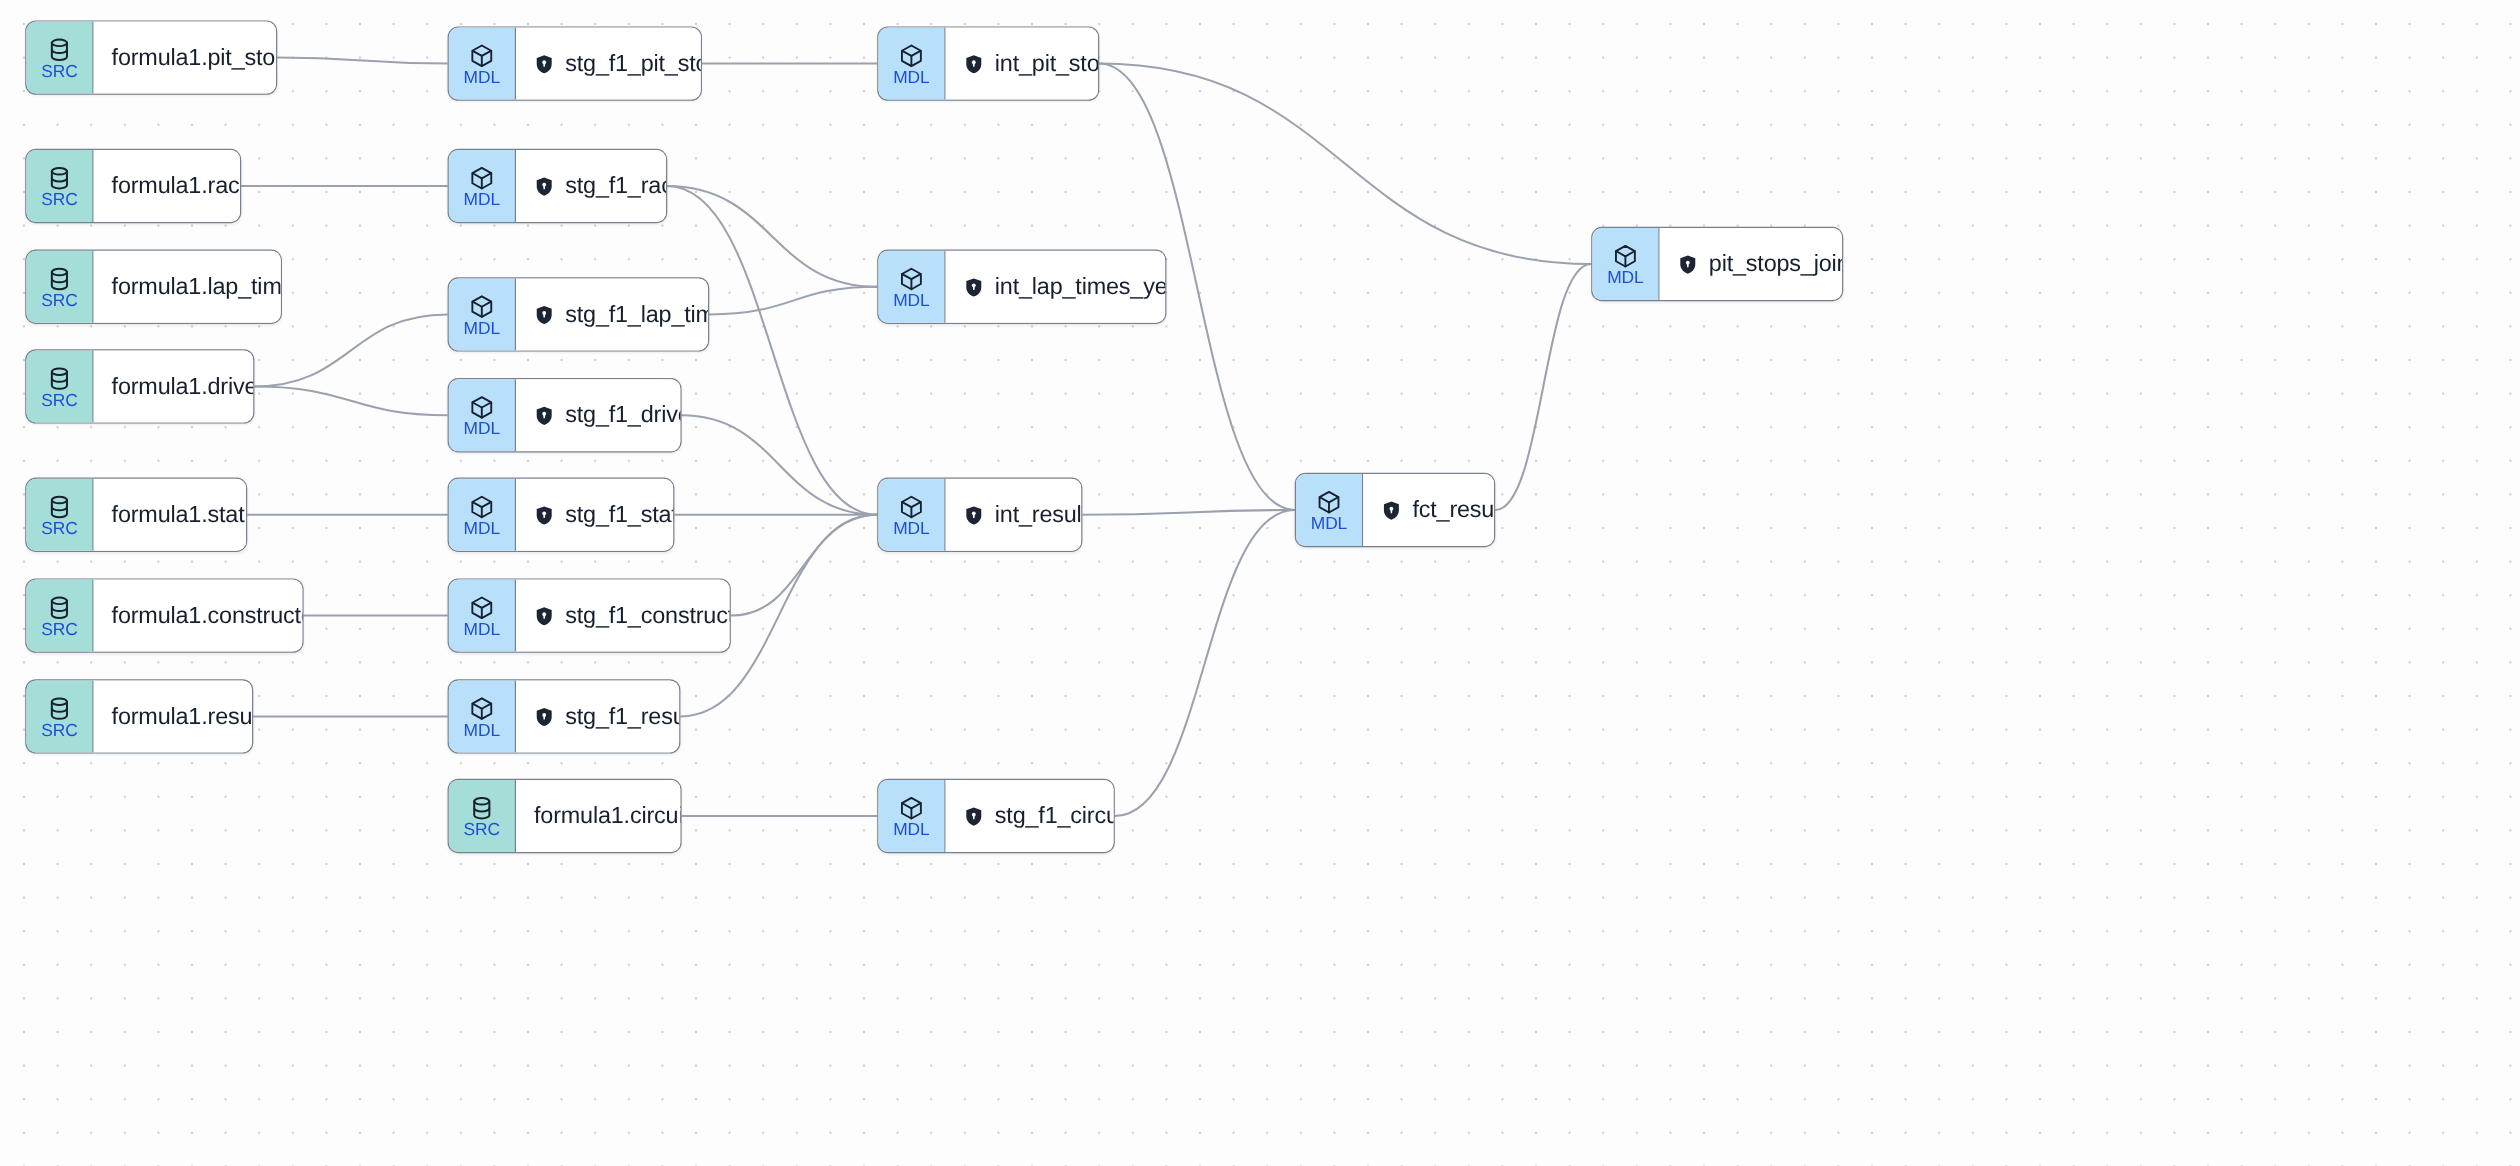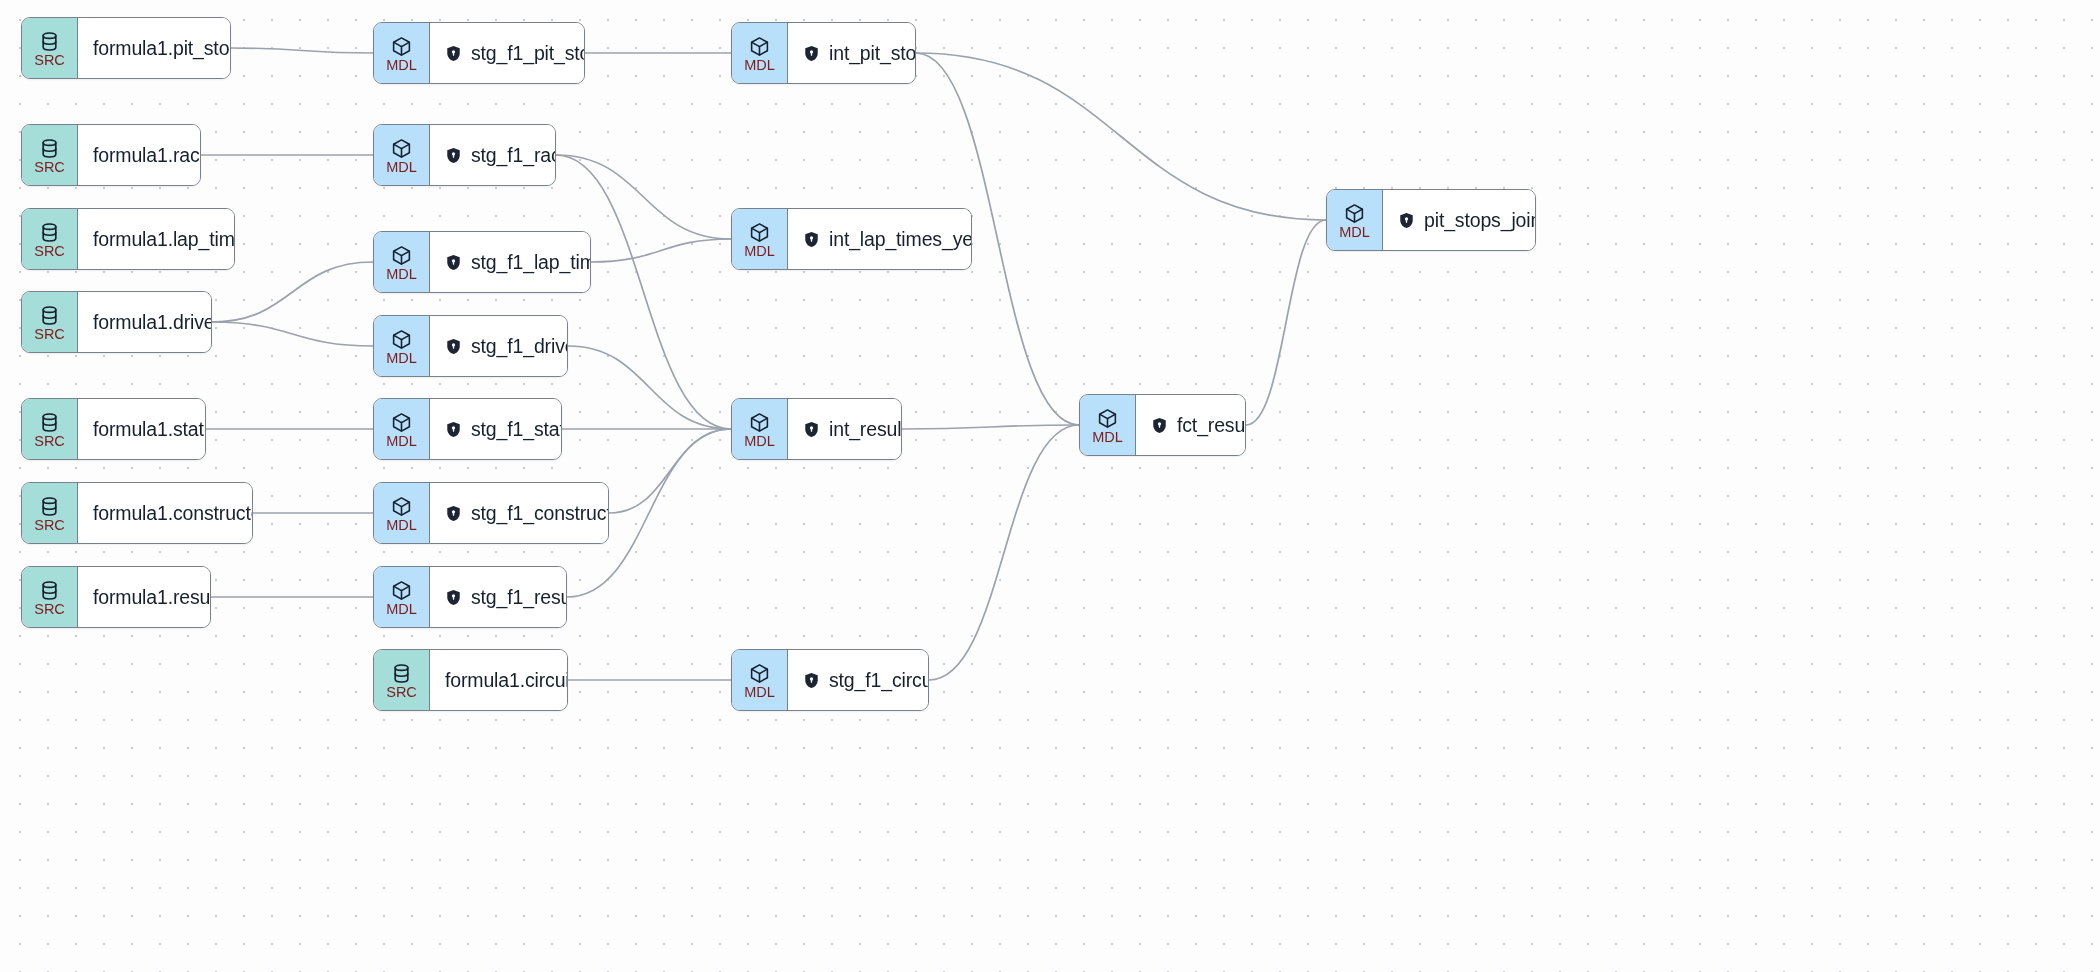--- a/index.html
+++ b/index.html
@@ -72,7 +72,7 @@
   .badge-text {
     font-size: 14.5px;
     line-height: 15px;
-    color: #7f1d1d;
+    color: #1d4ed8;
     letter-spacing: -0.1px;
     font-family: "Liberation Sans", sans-serif;
   }

